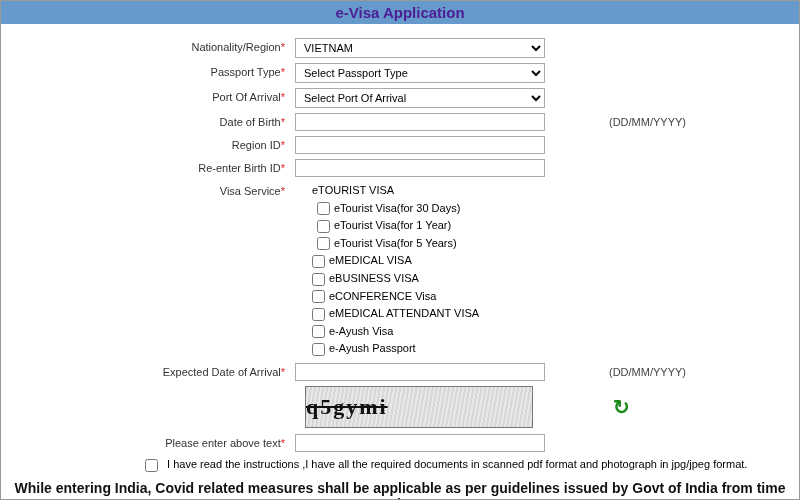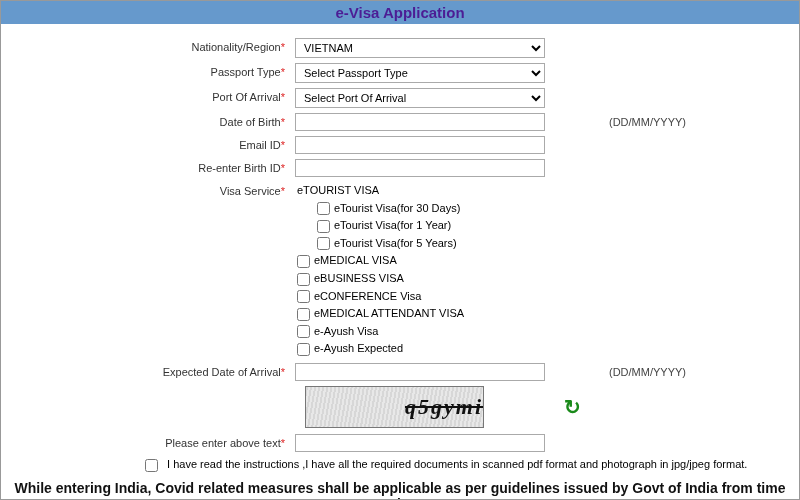--- a/index.html
+++ b/index.html
@@ -133,7 +133,7 @@
   </div>
 
   <div class="row">
-    <div class="label"><span>Email ID</span><span class="req">*</span></div>
+    <div class="label"><span>Region ID</span><span class="req">*</span></div>
     <div class="field"><input type="text" value="" style=""></div>
     <div class="hint"></div>
   </div>

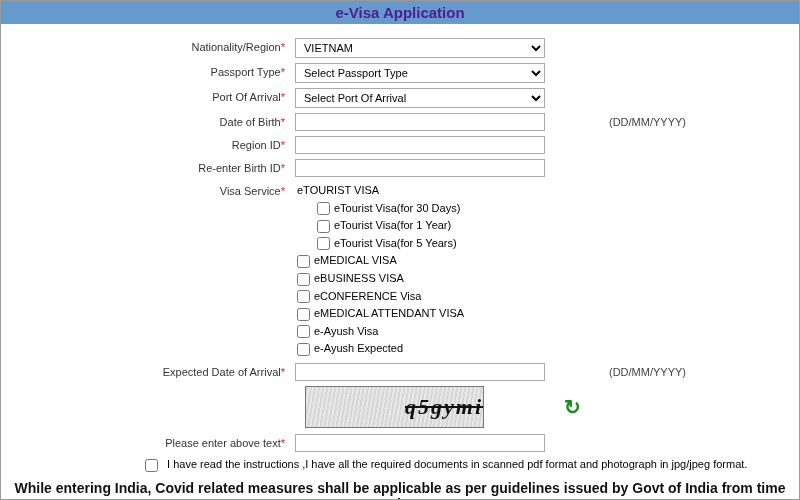--- a/index.html
+++ b/index.html
@@ -53,7 +53,7 @@
       background: #fff;
     }
     .visa-group { font-size: 11px; line-height: 1.6; }
-    .visa-parent { margin-left: 2px; }
+    .visa-parent { margin-left: 17px; }
     .visa-child { margin-left: 22px; }
     .chk { margin-right: 4px; vertical-align: middle; }
     .captcha-row { display: flex; align-items: center; margin-bottom: 6px; }

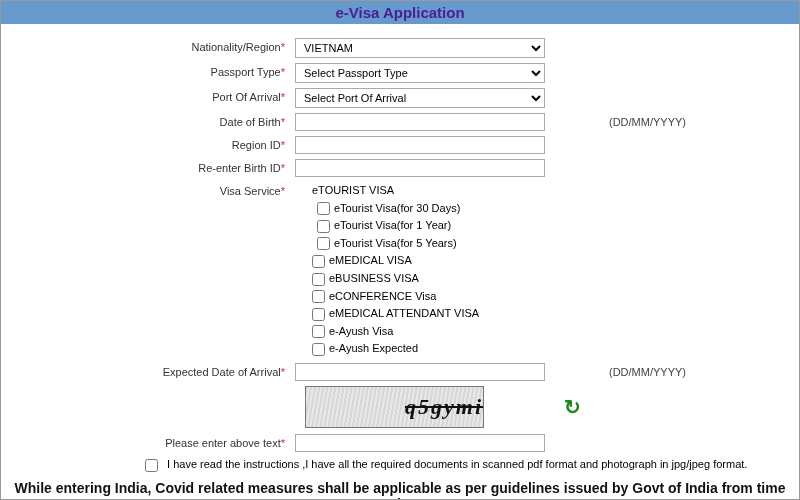--- a/index.html
+++ b/index.html
@@ -156,7 +156,7 @@
       <div class="visa-parent"><input type="checkbox" class="chk" style=""><span>eCONFERENCE Visa</span></div>
       <div class="visa-parent"><input type="checkbox" class="chk" style=""><span>eMEDICAL ATTENDANT VISA</span></div>
       <div class="visa-parent"><input type="checkbox" class="chk" style=""><span>e-Ayush Visa</span></div>
-      <div class="visa-parent"><input type="checkbox" class="chk" style=""><span>e-Ayush Expected</span></div>
+      <div class="visa-parent"><input type="checkbox" class="chk" style=""><span>e-Ayush Passport</span></div>
     </div>
     <div class="hint"></div>
   </div>

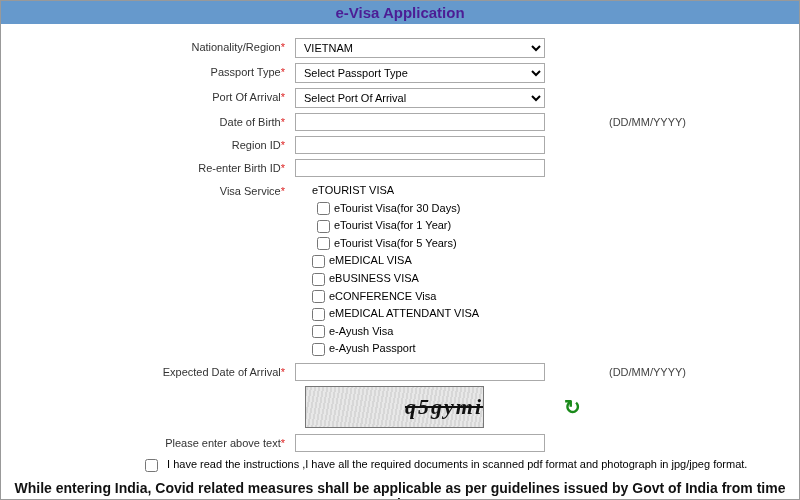--- a/index.html
+++ b/index.html
@@ -58,15 +58,14 @@
     .chk { margin-right: 4px; vertical-align: middle; }
     .captcha-row { display: flex; align-items: center; margin-bottom: 6px; }
     .captcha-box {
-      width: 179px; height: 42px;
+      width: 228px; height: 42px;
       border: 1px solid #777;
       margin-left: 280px;
       background: repeating-linear-gradient(100deg, #d7d7d7 0 2px, #e8e8e8 2px 4px);
-      display:flex; align-items:center; justify-content:flex-end;
+      display:flex; align-items:center; justify-content:flex-start;
       font-family: "Comic Sans MS", cursive;
       font-size: 22px; font-weight: bold; letter-spacing: 2px;
       color:#111; text-decoration: line-through;
-      font-style: italic;
     }
     .refresh {
       margin-left: 80px;

